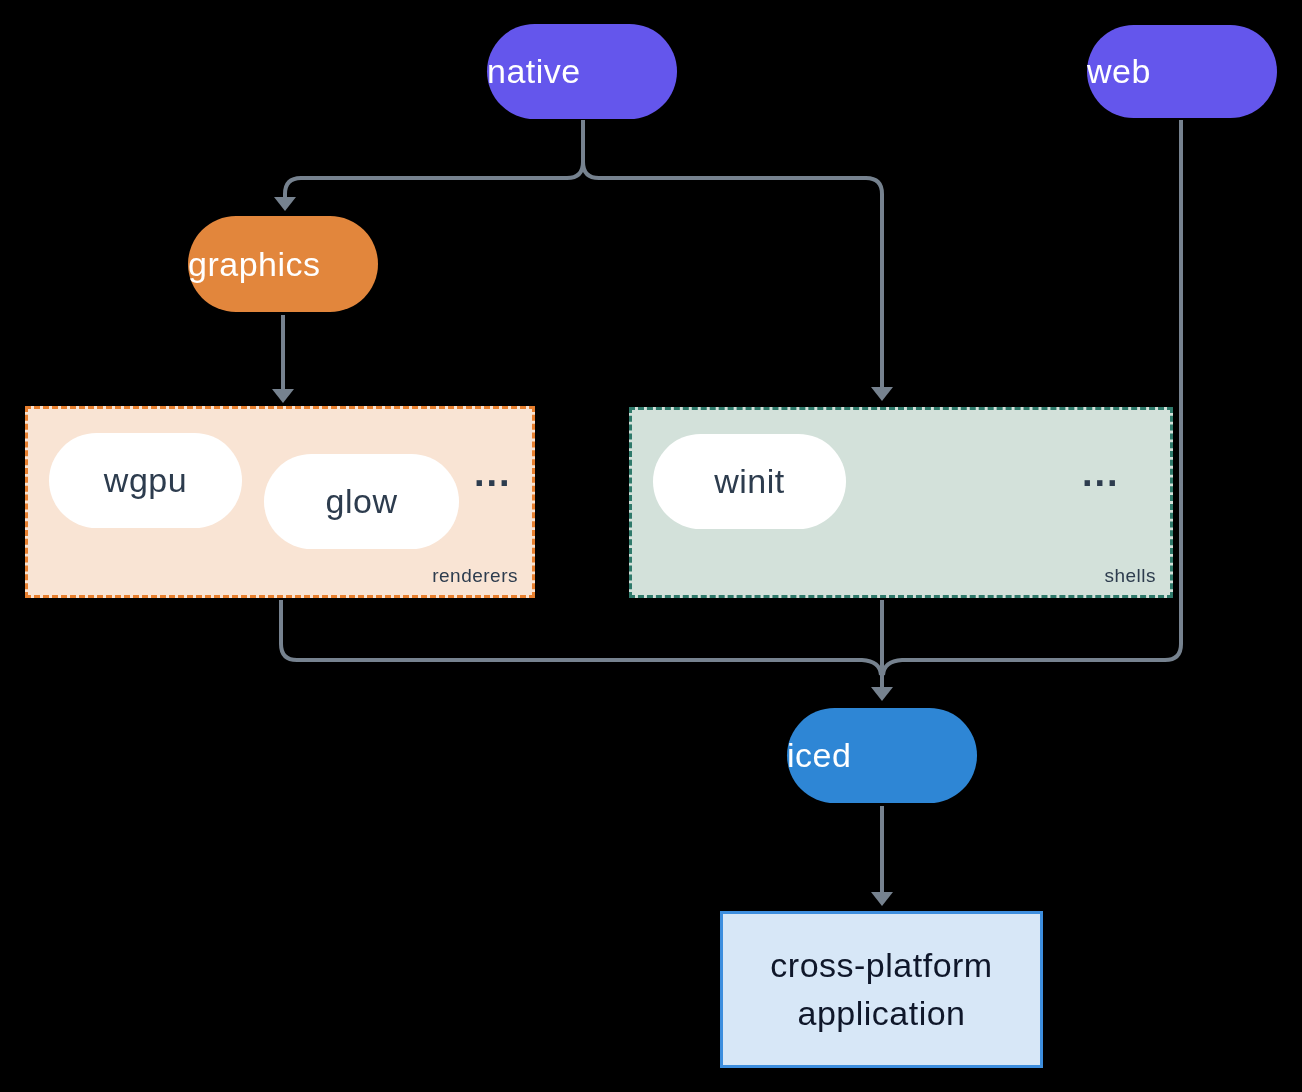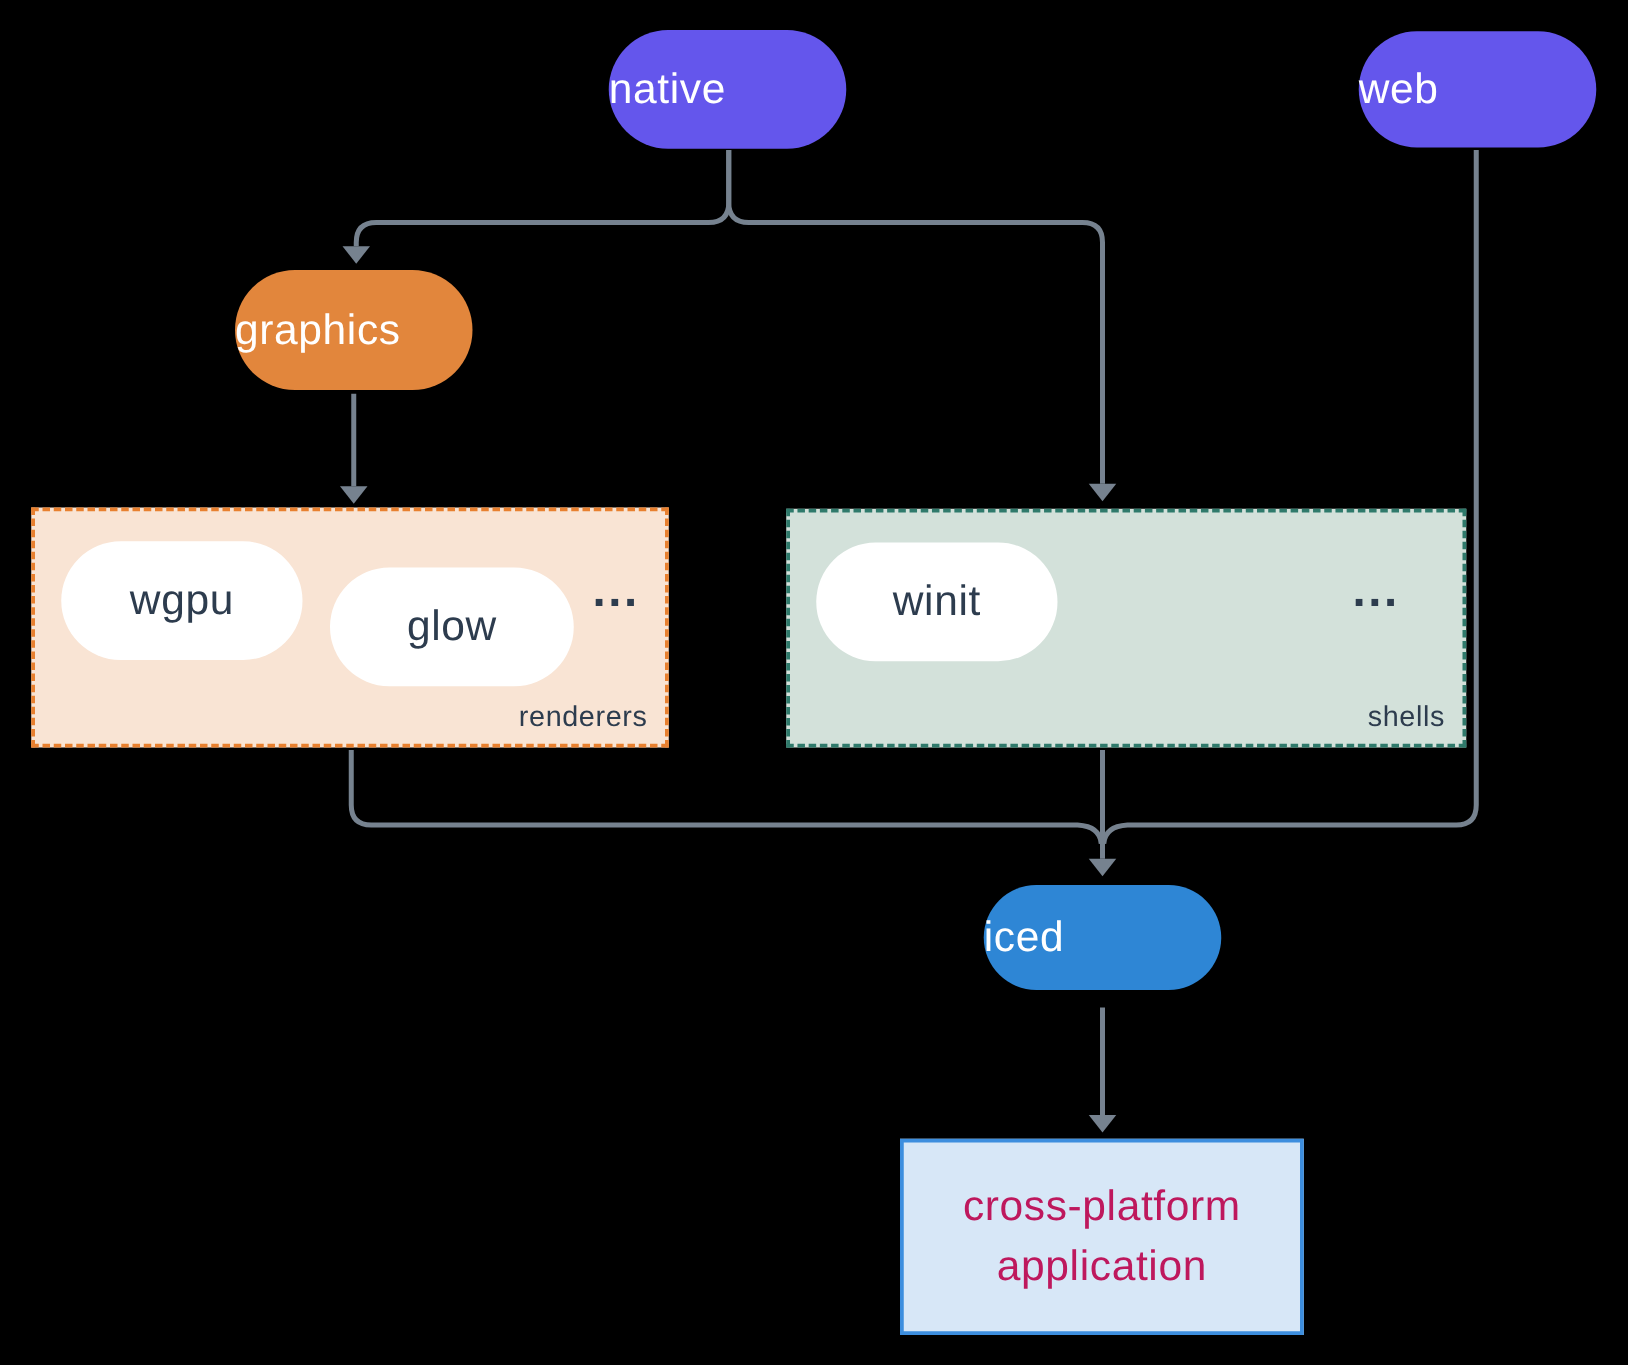--- a/index.html
+++ b/index.html
@@ -86,7 +86,7 @@
     position: absolute;
     right: 14px;
     bottom: 8px;
-    font-size: 23px;
+    font-size: 19px;
     color: #2d3c4e;
     letter-spacing: 0.5px;
   }

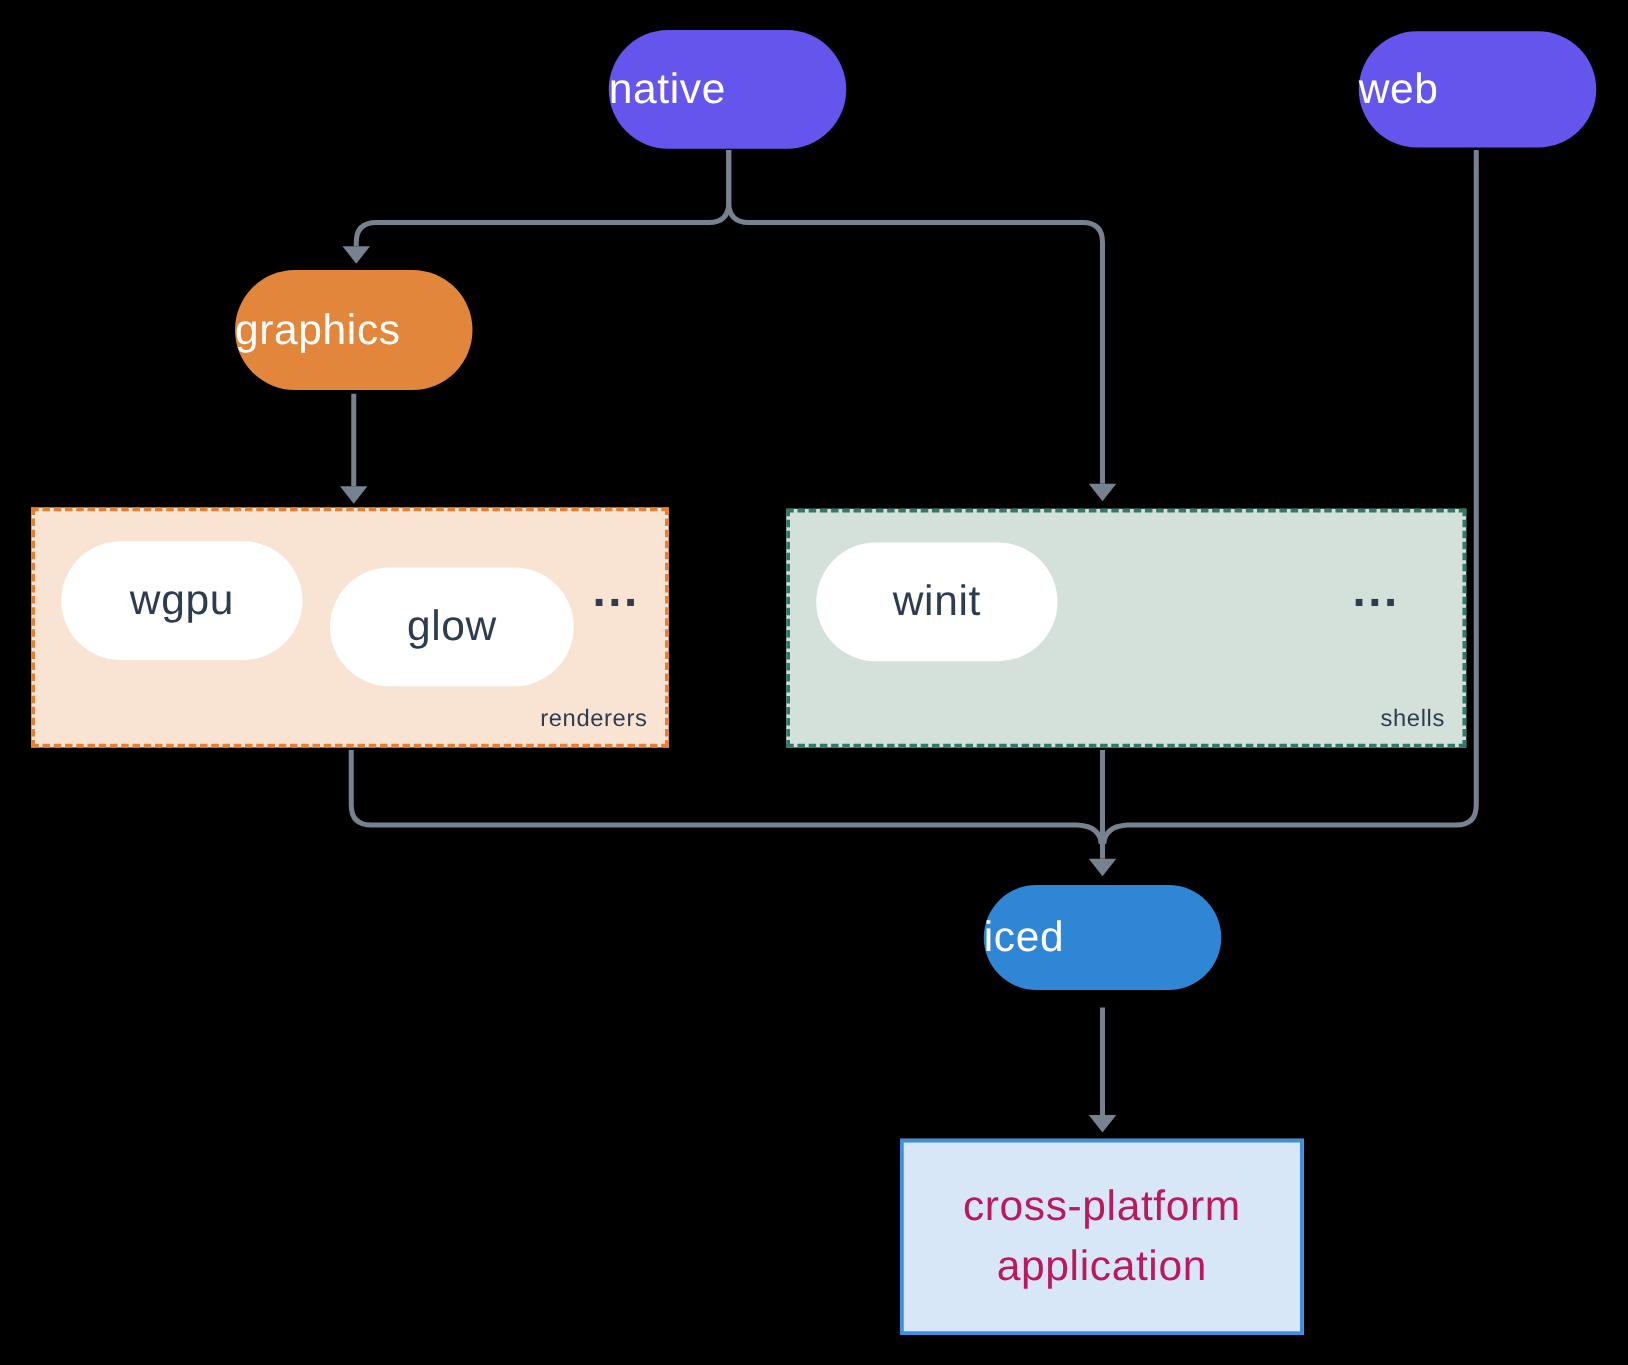--- a/index.html
+++ b/index.html
@@ -43,7 +43,7 @@
   .pill-native   { left: 487px; top: 24px;  width: 190px; height: 95px; background: #6456ec; }
   .pill-web      { left: 1087px; top: 25px; width: 190px; height: 93px; background: #6456ec; }
   .pill-graphics { left: 188px; top: 216px; width: 190px; height: 96px; background: #e2863c; }
-  .pill-iced     { left: 787px; top: 708px; width: 190px; height: 84px; background: #2e86d5; }
+  .pill-iced     { left: 787px; top: 708px; width: 190px; height: 95px; background: #2e86d5; }
   .group {
     position: absolute;
     box-sizing: border-box;

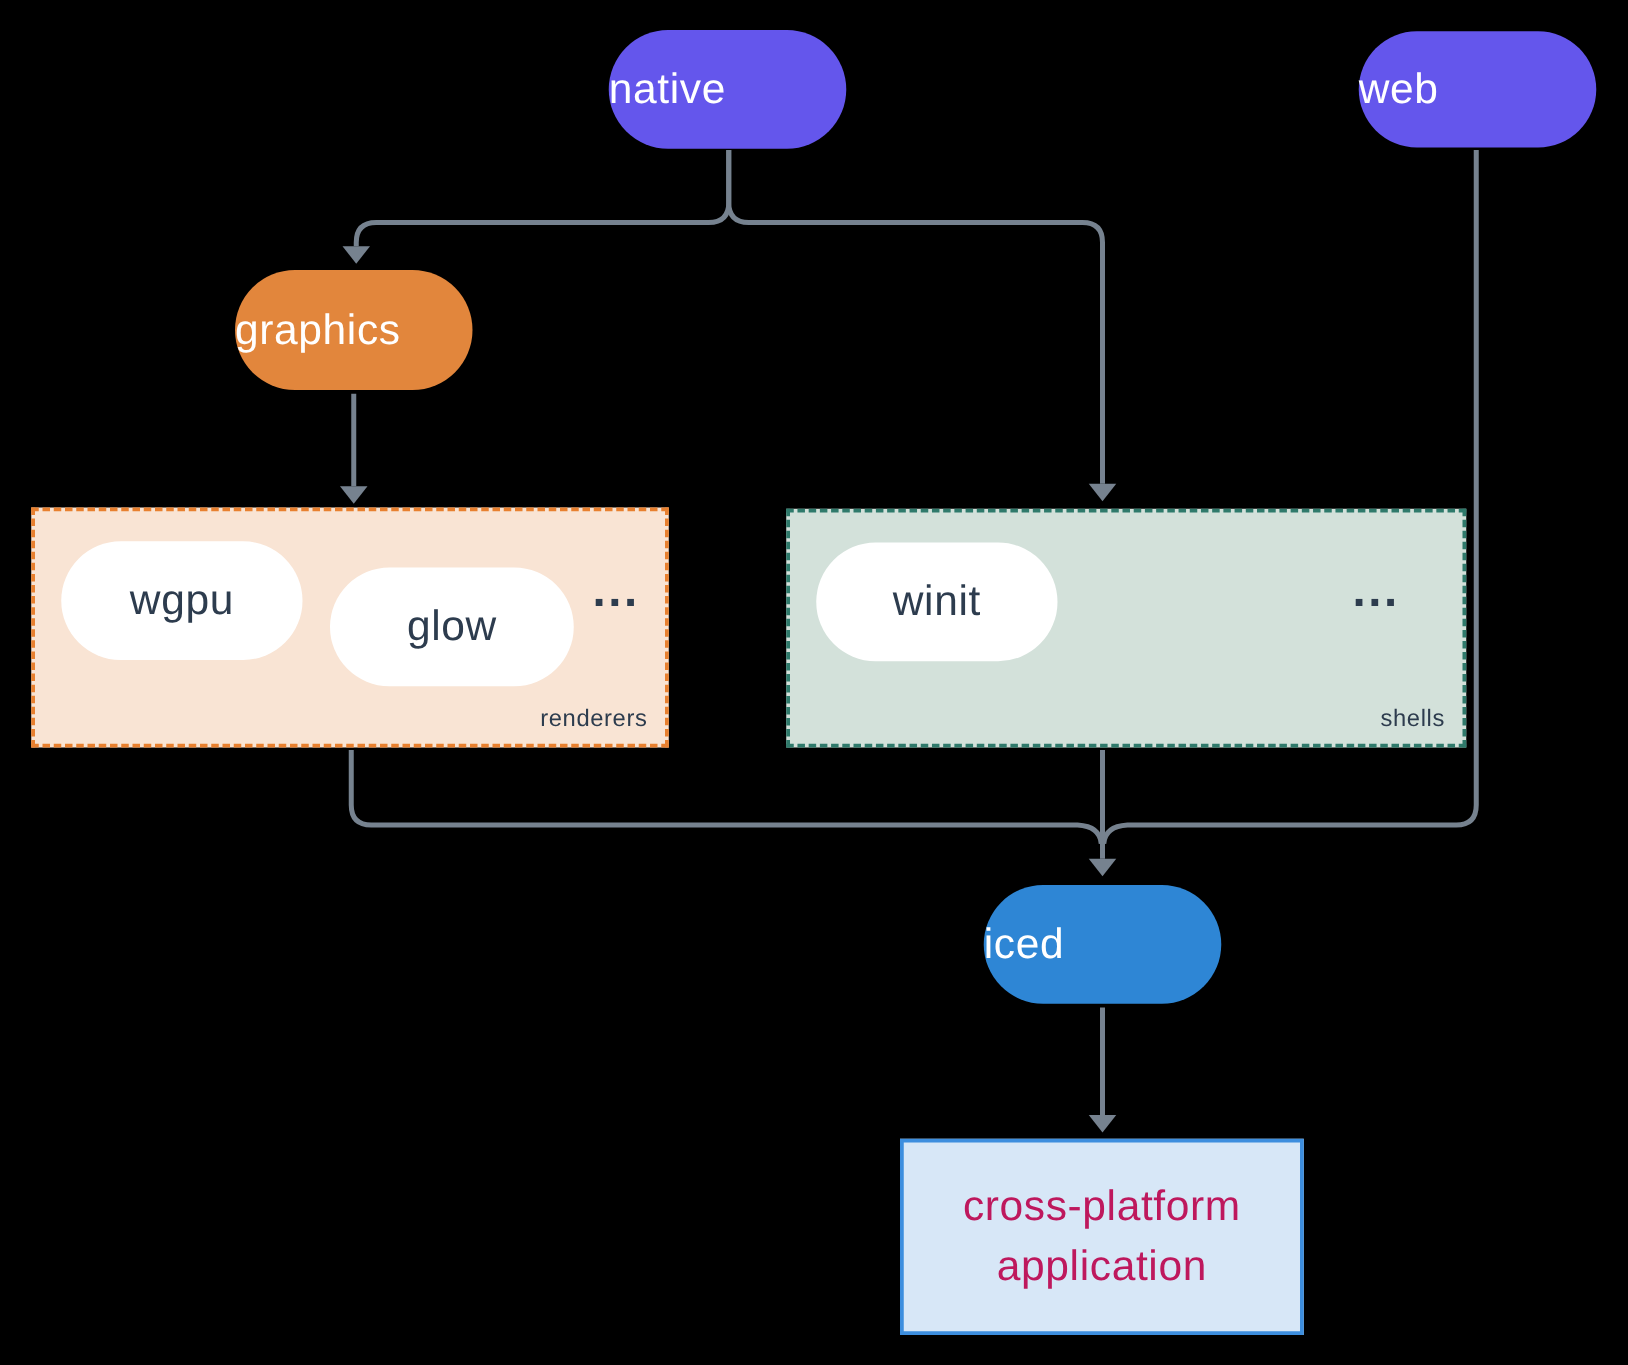--- a/index.html
+++ b/index.html
@@ -103,7 +103,7 @@
     justify-content: center;
     font-size: 34px;
     line-height: 1.4;
-    color: #be185d;
+    color: #0f172a;
     letter-spacing: 0.5px;
   }
 </style>

